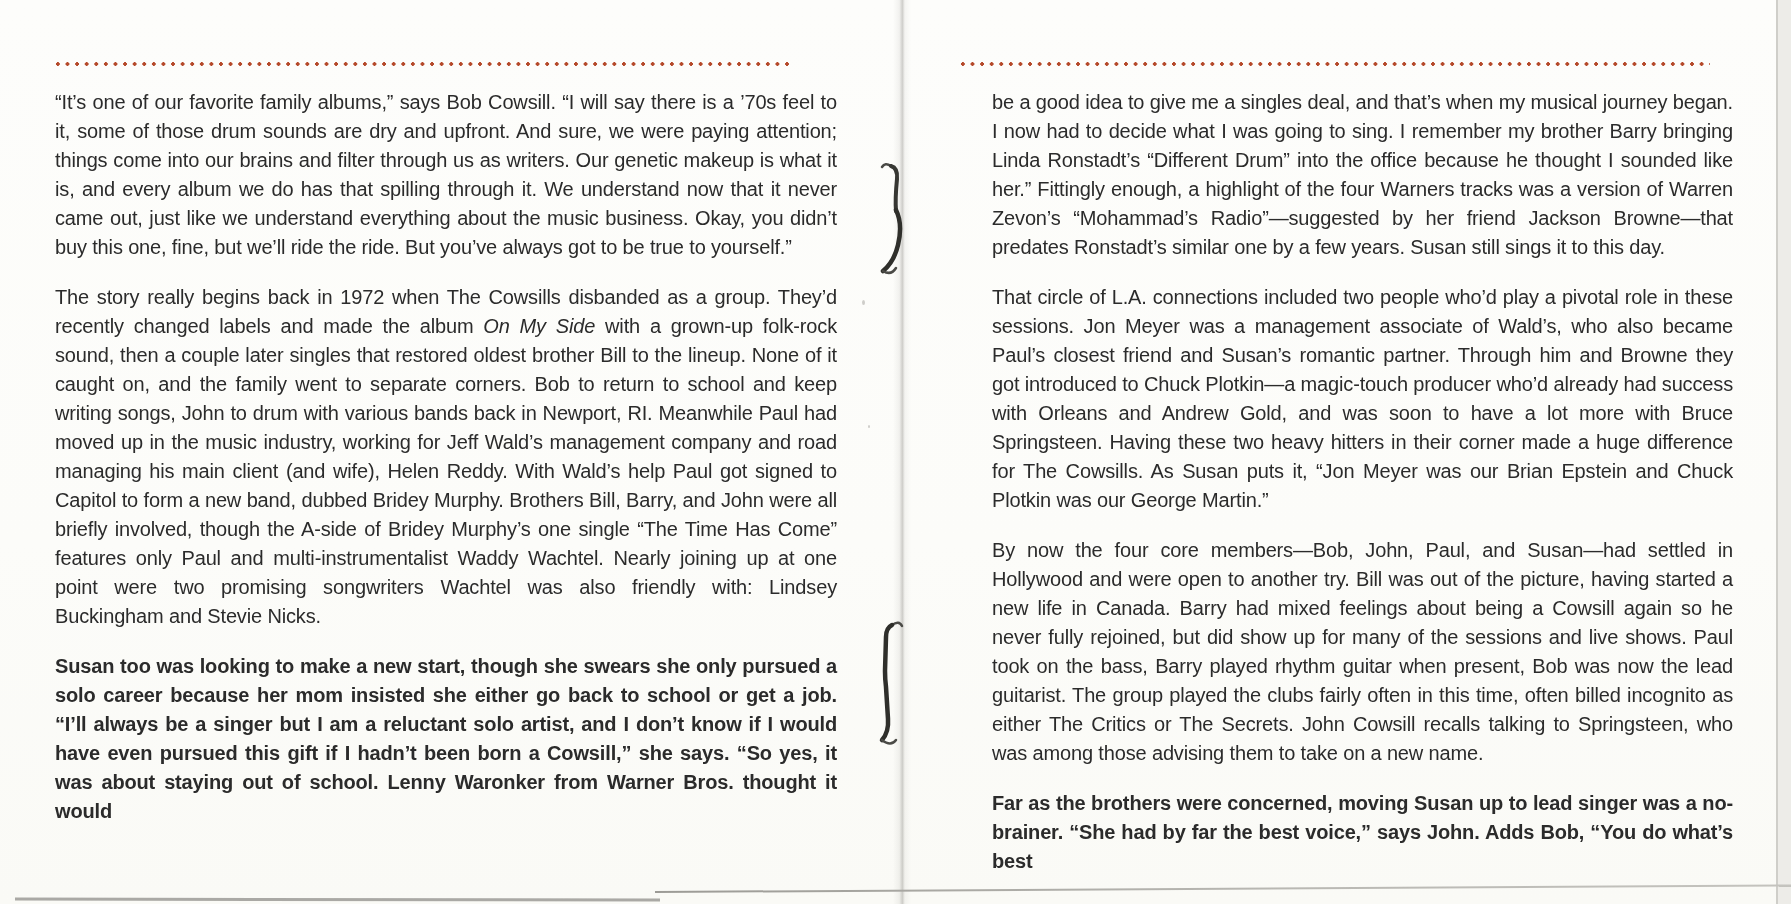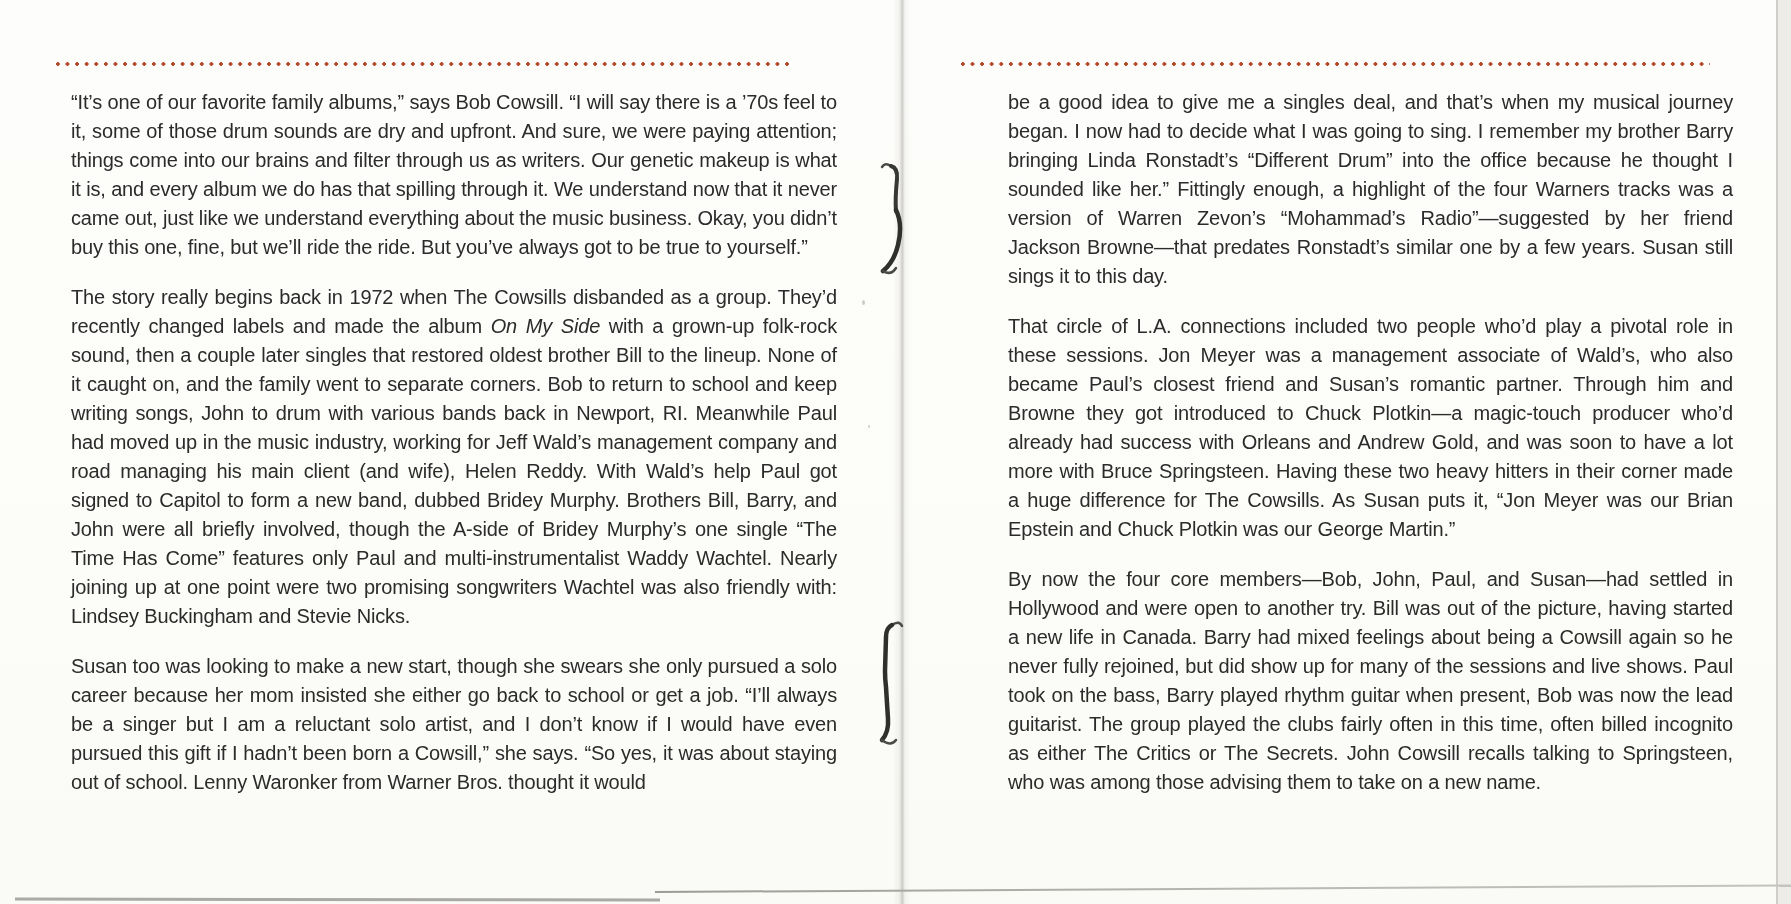--- a/index.html
+++ b/index.html
@@ -23,7 +23,7 @@
   .text-col.left  { left: 55px;  width: 782px; }
   .text-col.right { left: 992px; width: 741px; }
   .text-col p {
-    margin: 0 0 21px 16px;
+    margin: 0 0 21px 0;
     font-size: 20px;
     line-height: 29px;
     letter-spacing: -0.15px;

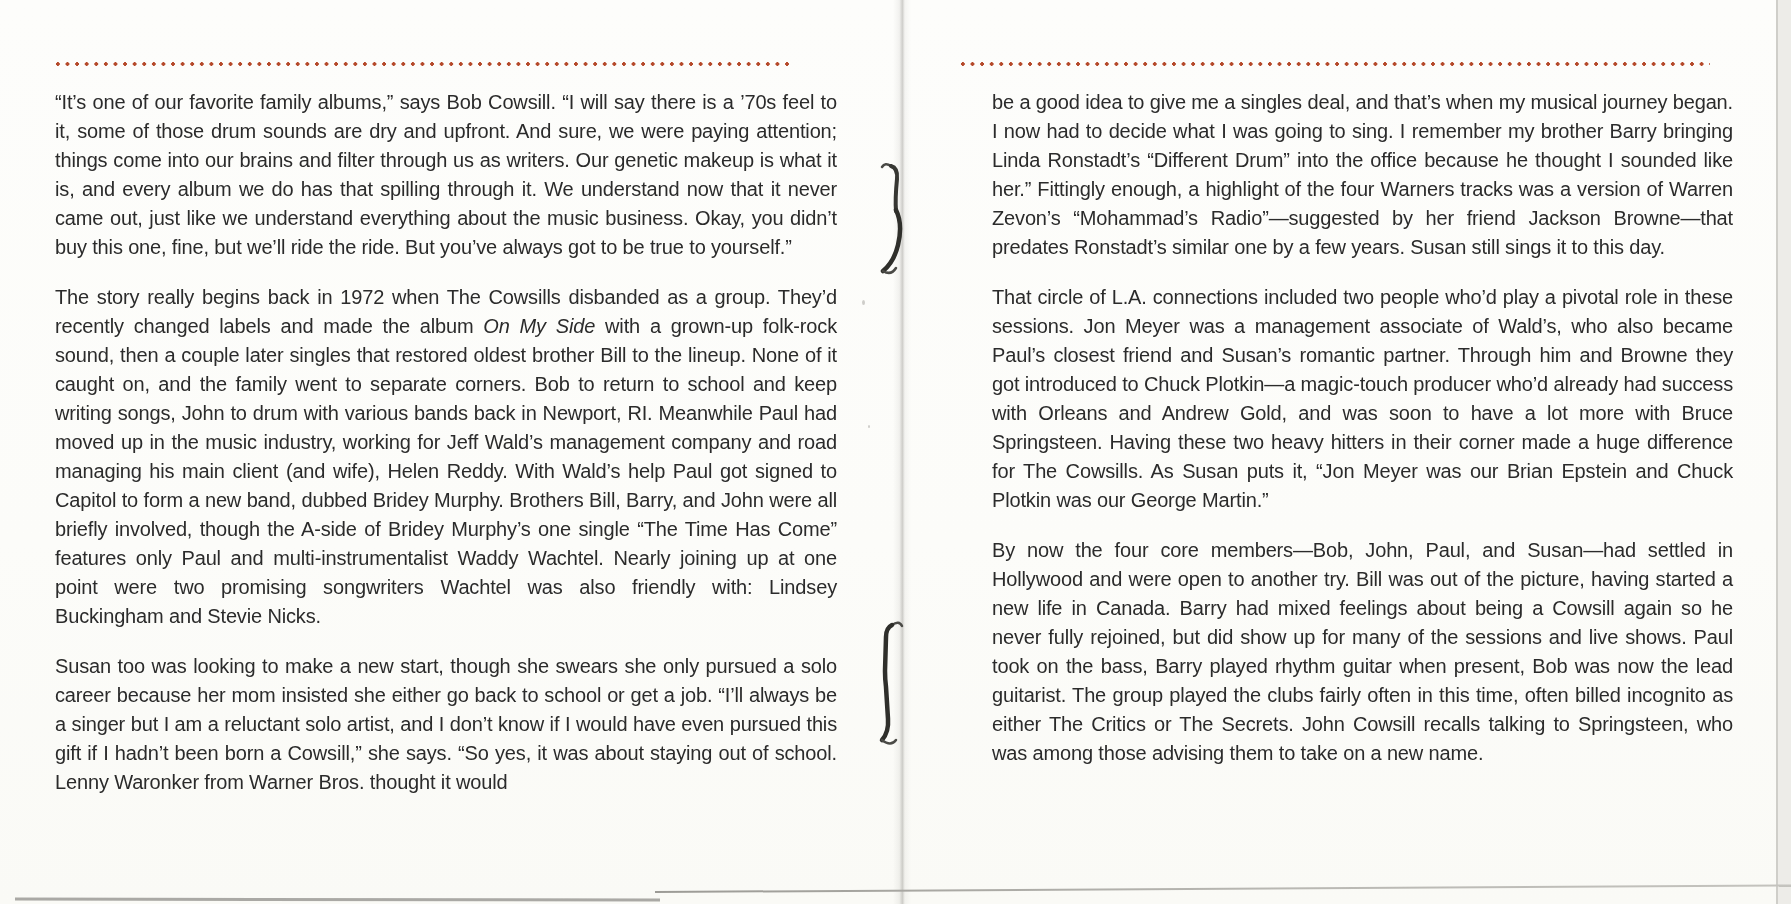--- a/index.html
+++ b/index.html
@@ -30,7 +30,7 @@
     text-align: justify;
     color: #2b2b2b;
   }
-  .text-col p:last-child { margin-bottom: 0; }
+  .text-col p:last-child { margin-bottom: 0; font-weight: bold; }
   .dotted-divider {
     position: absolute;
     top: 61px;

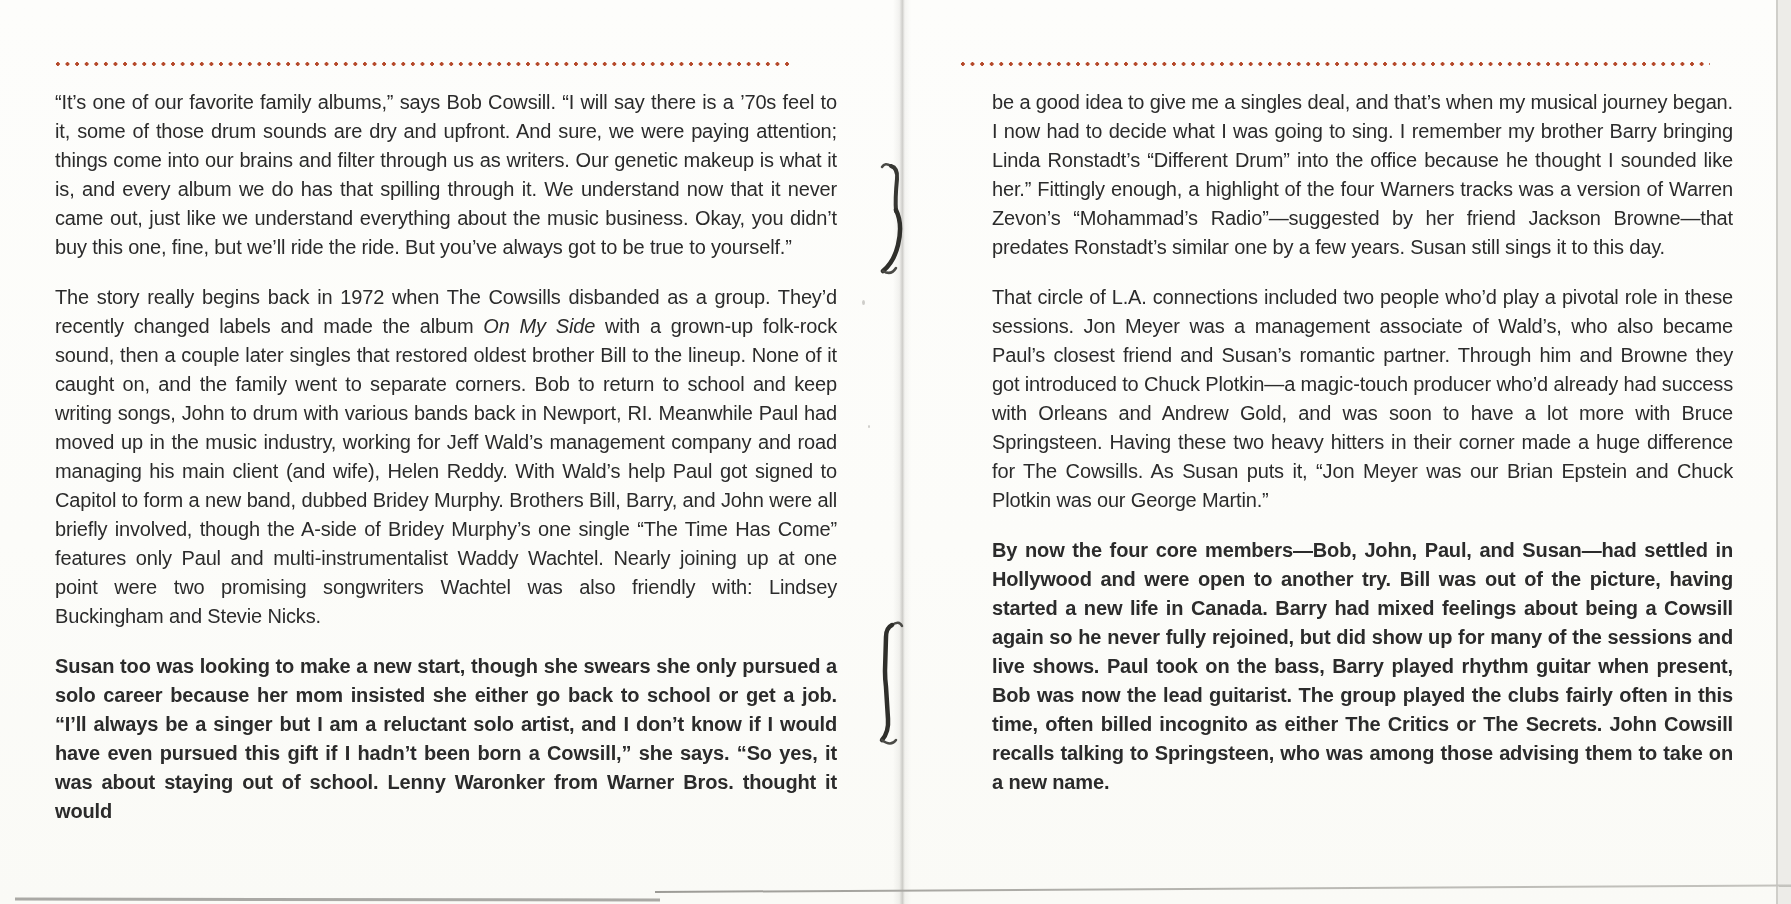--- a/index.html
+++ b/index.html
@@ -117,6 +117,7 @@
         <p><span>be a good idea to give me a singles deal, and that’s when my musical journey began. I now had to decide what I was going to sing. I remember my brother Barry bringing Linda Ronstadt’s “Different Drum” into the office because he thought I sounded like her.” Fittingly enough, a highlight of the four Warners tracks was a version of Warren Zevon’s “Mohammad’s Radio”—suggested by her friend Jackson Browne—that predates Ronstadt’s similar one by a few years. Susan still sings it to this day.</span></p>
         <p><span>That circle of L.A. connections included two people who’d play a pivotal role in these sessions. Jon Meyer was a management associate of Wald’s, who also became Paul’s closest friend and Susan’s romantic partner. Through him and Browne they got introduced to Chuck Plotkin—a magic-touch producer who’d already had success with Orleans and Andrew Gold, and was soon to have a lot more with Bruce Springsteen. Having these two heavy hitters in their corner made a huge difference for The Cowsills. As Susan puts it, “Jon Meyer was our Brian Epstein and Chuck Plotkin was our George Martin.”</span></p>
         <p><span>By now the four core members—Bob, John, Paul, and Susan—had settled in Hollywood and were open to another try. Bill was out of the picture, having started a new life in Canada. Barry had mixed feelings about being a Cowsill again so he never fully rejoined, but did show up for many of the sessions and live shows. Paul took on the bass, Barry played rhythm guitar when present, Bob was now the lead guitarist. The group played the clubs fairly often in this time, often billed incognito as either The Critics or The Secrets. John Cowsill recalls talking to Springsteen, who was among those advising them to take on a new name.</span></p>
+        <p><span>Far as the brothers were concerned, moving Susan up to lead singer was a no-brainer. “She had by far the best voice,” says John. Adds Bob, “You do what’s best</span></p>
       </div>
   </div>
 

